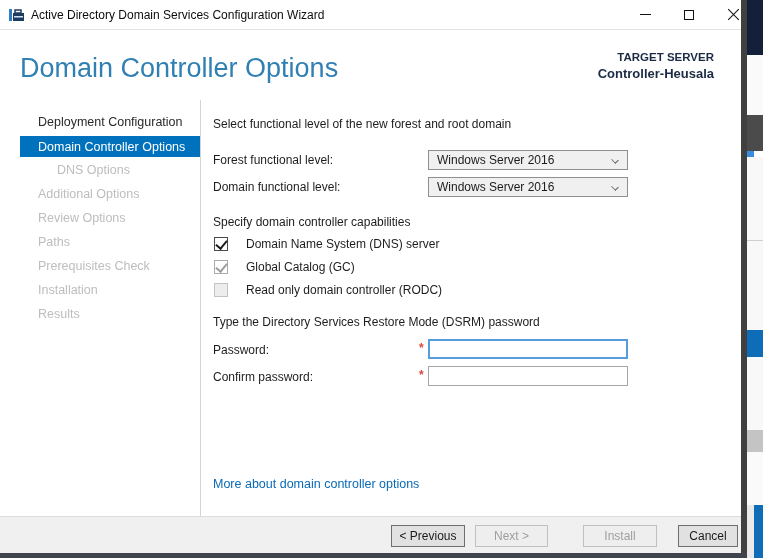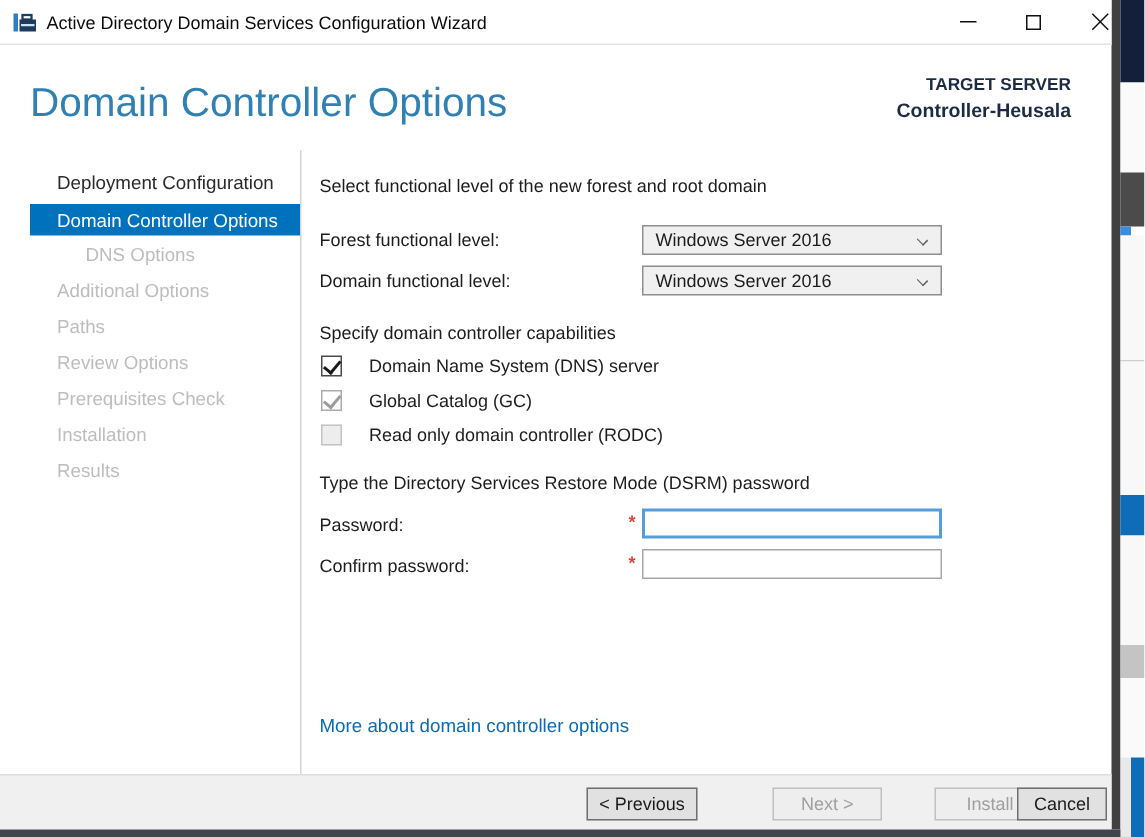--- a/index.html
+++ b/index.html
@@ -110,8 +110,8 @@
       <li class="selected">Domain Controller Options</li>
       <li class="sub disabled">DNS Options</li>
       <li class="disabled">Additional Options</li>
+      <li class="disabled">Review Options</li>
       <li class="disabled">Paths</li>
-      <li class="disabled">Review Options</li>
       <li class="disabled">Prerequisites Check</li>
       <li class="disabled">Installation</li>
       <li class="disabled">Results</li>

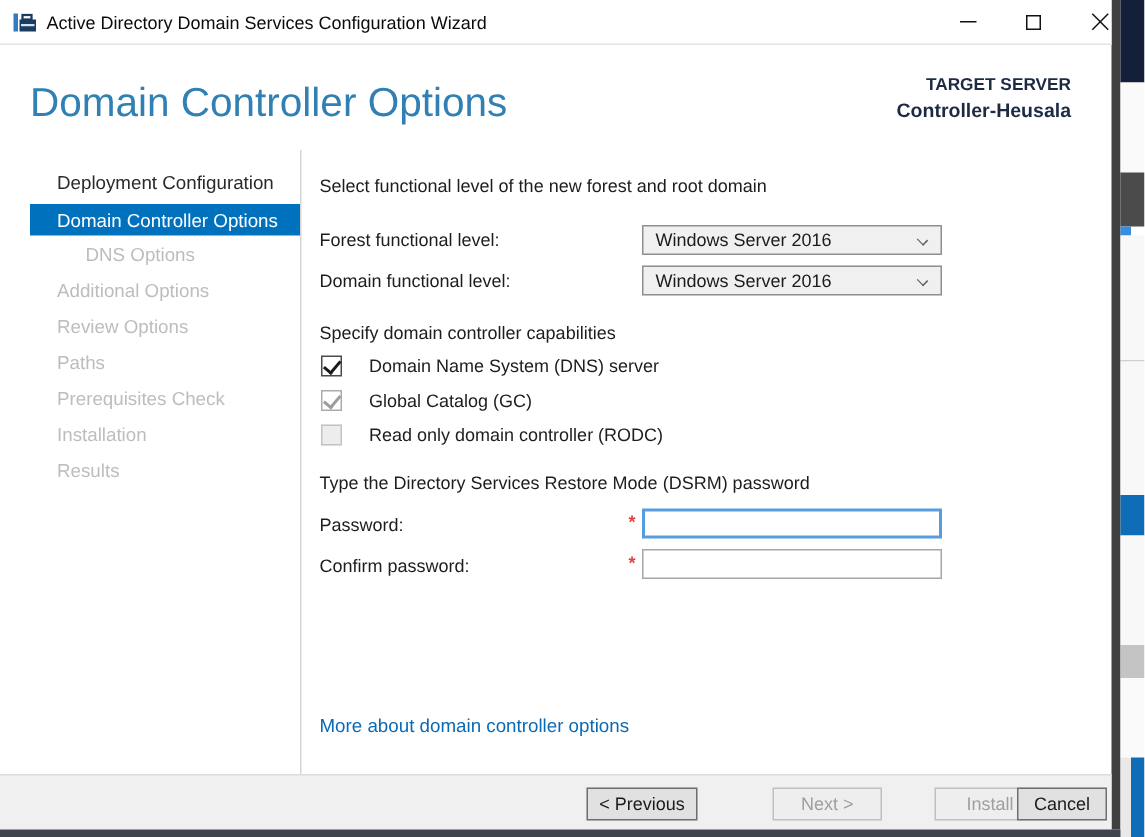--- a/index.html
+++ b/index.html
@@ -63,7 +63,7 @@
   .footer { position:absolute; left:0; top:516px; width:100%; height:37px; background:#f0f0f0; border-top:1px solid #dcdcdc; }
   .btn { position:absolute; top:8px; height:22px; font-size:12px; display:flex; align-items:center; justify-content:center;
          background:#e1e1e1; border:1px solid #6e6e6e; color:#1a1a1a; }
-  .btn.disabled { background:#eeeeee; border-color:#c0c0c0; color:#9f9f9f;margin-left:40px; }
+  .btn.disabled { background:#eeeeee; border-color:#c0c0c0; color:#9f9f9f; }
   .btn.prev { left:391px; width:74px; } .btn.next { left:475px; width:73px; }
   .btn.install { left:583px; width:74px; } .btn.cancel { left:678px; width:60px; }
 

